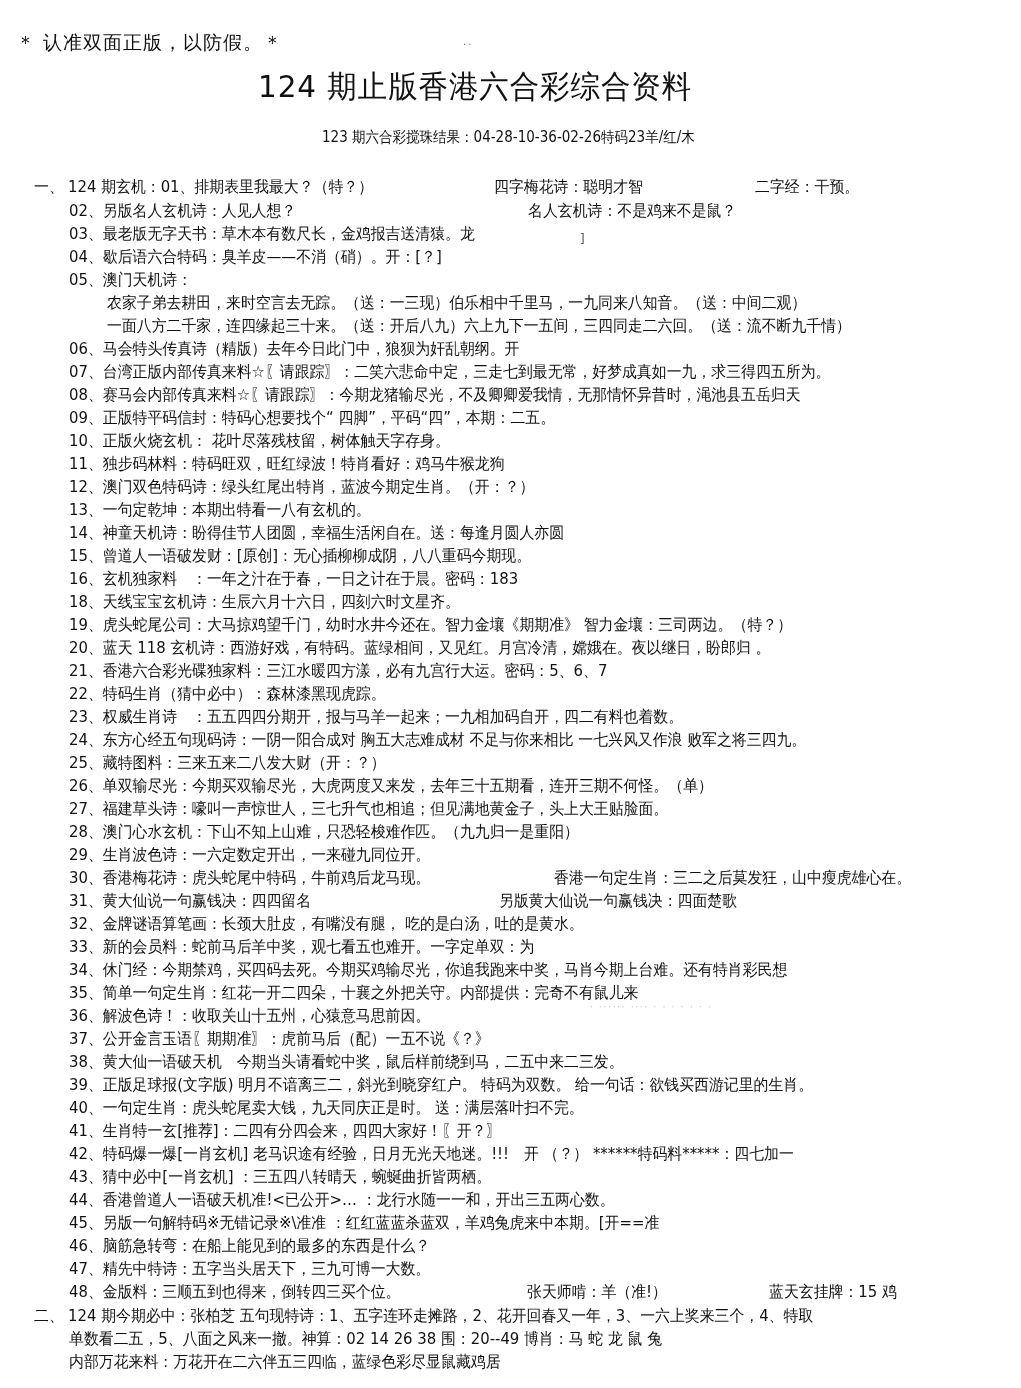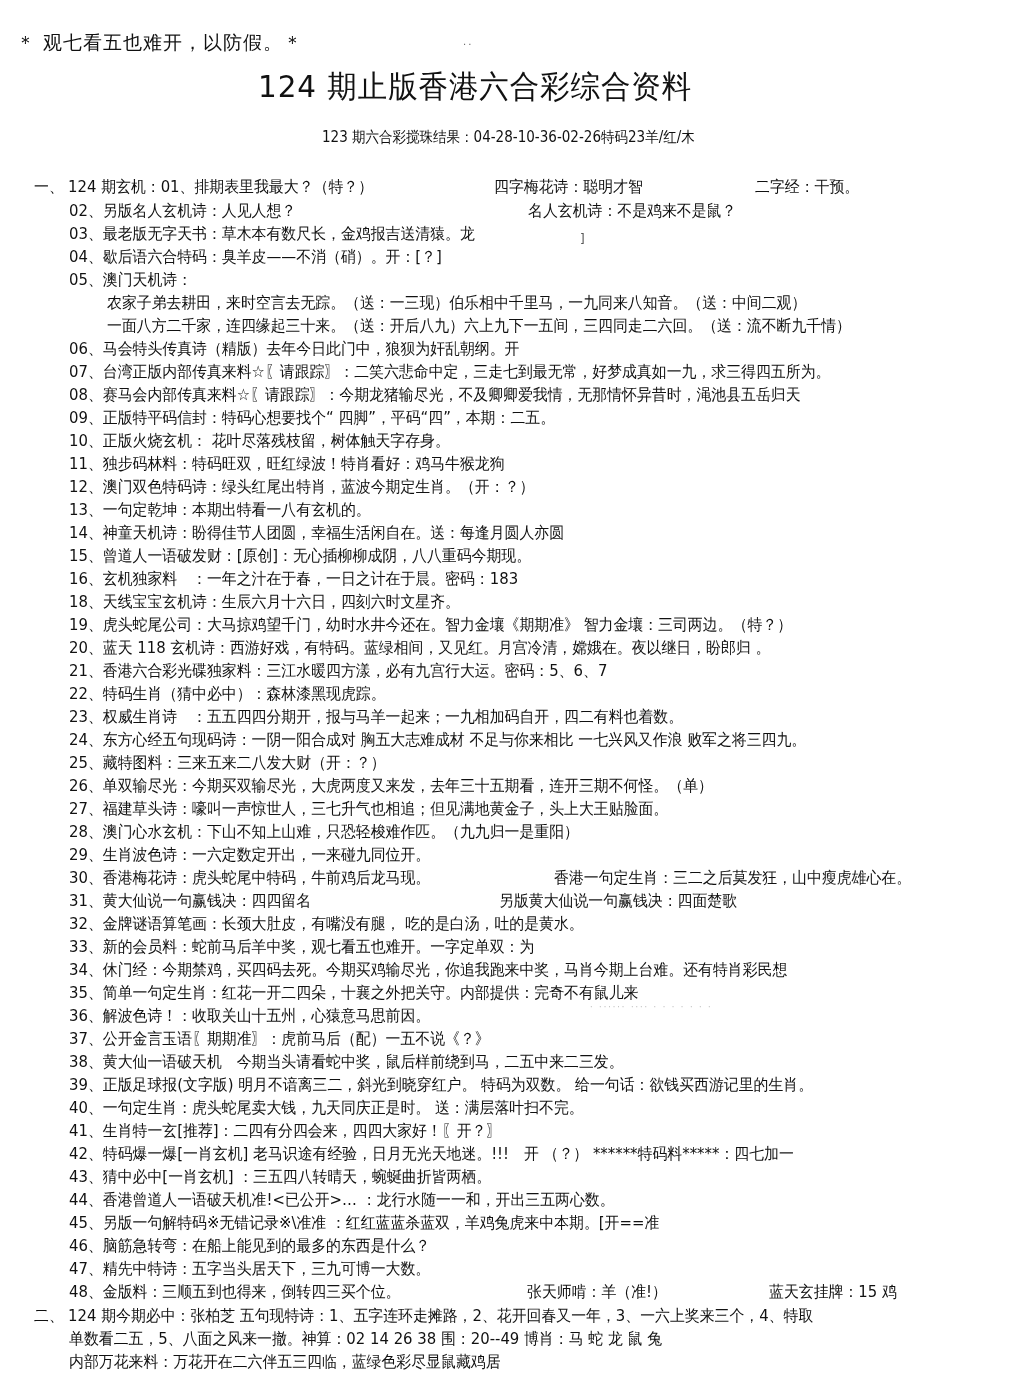--- a/index.html
+++ b/index.html
@@ -61,7 +61,7 @@
 </head>
 <body>
 
-<div class="abs top-note">＊ 观七看五也难开，以防假。＊</div>
+<div class="abs top-note">＊ 认准双面正版，以防假。＊</div>
 <div class="abs dots">..</div>
 <div class="abs main-title">124 期止版香港六合彩综合资料</div>
 <div class="abs result-line">123 期六合彩搅珠结果：04-28-10-36-02-26特码23羊/红/木</div>

